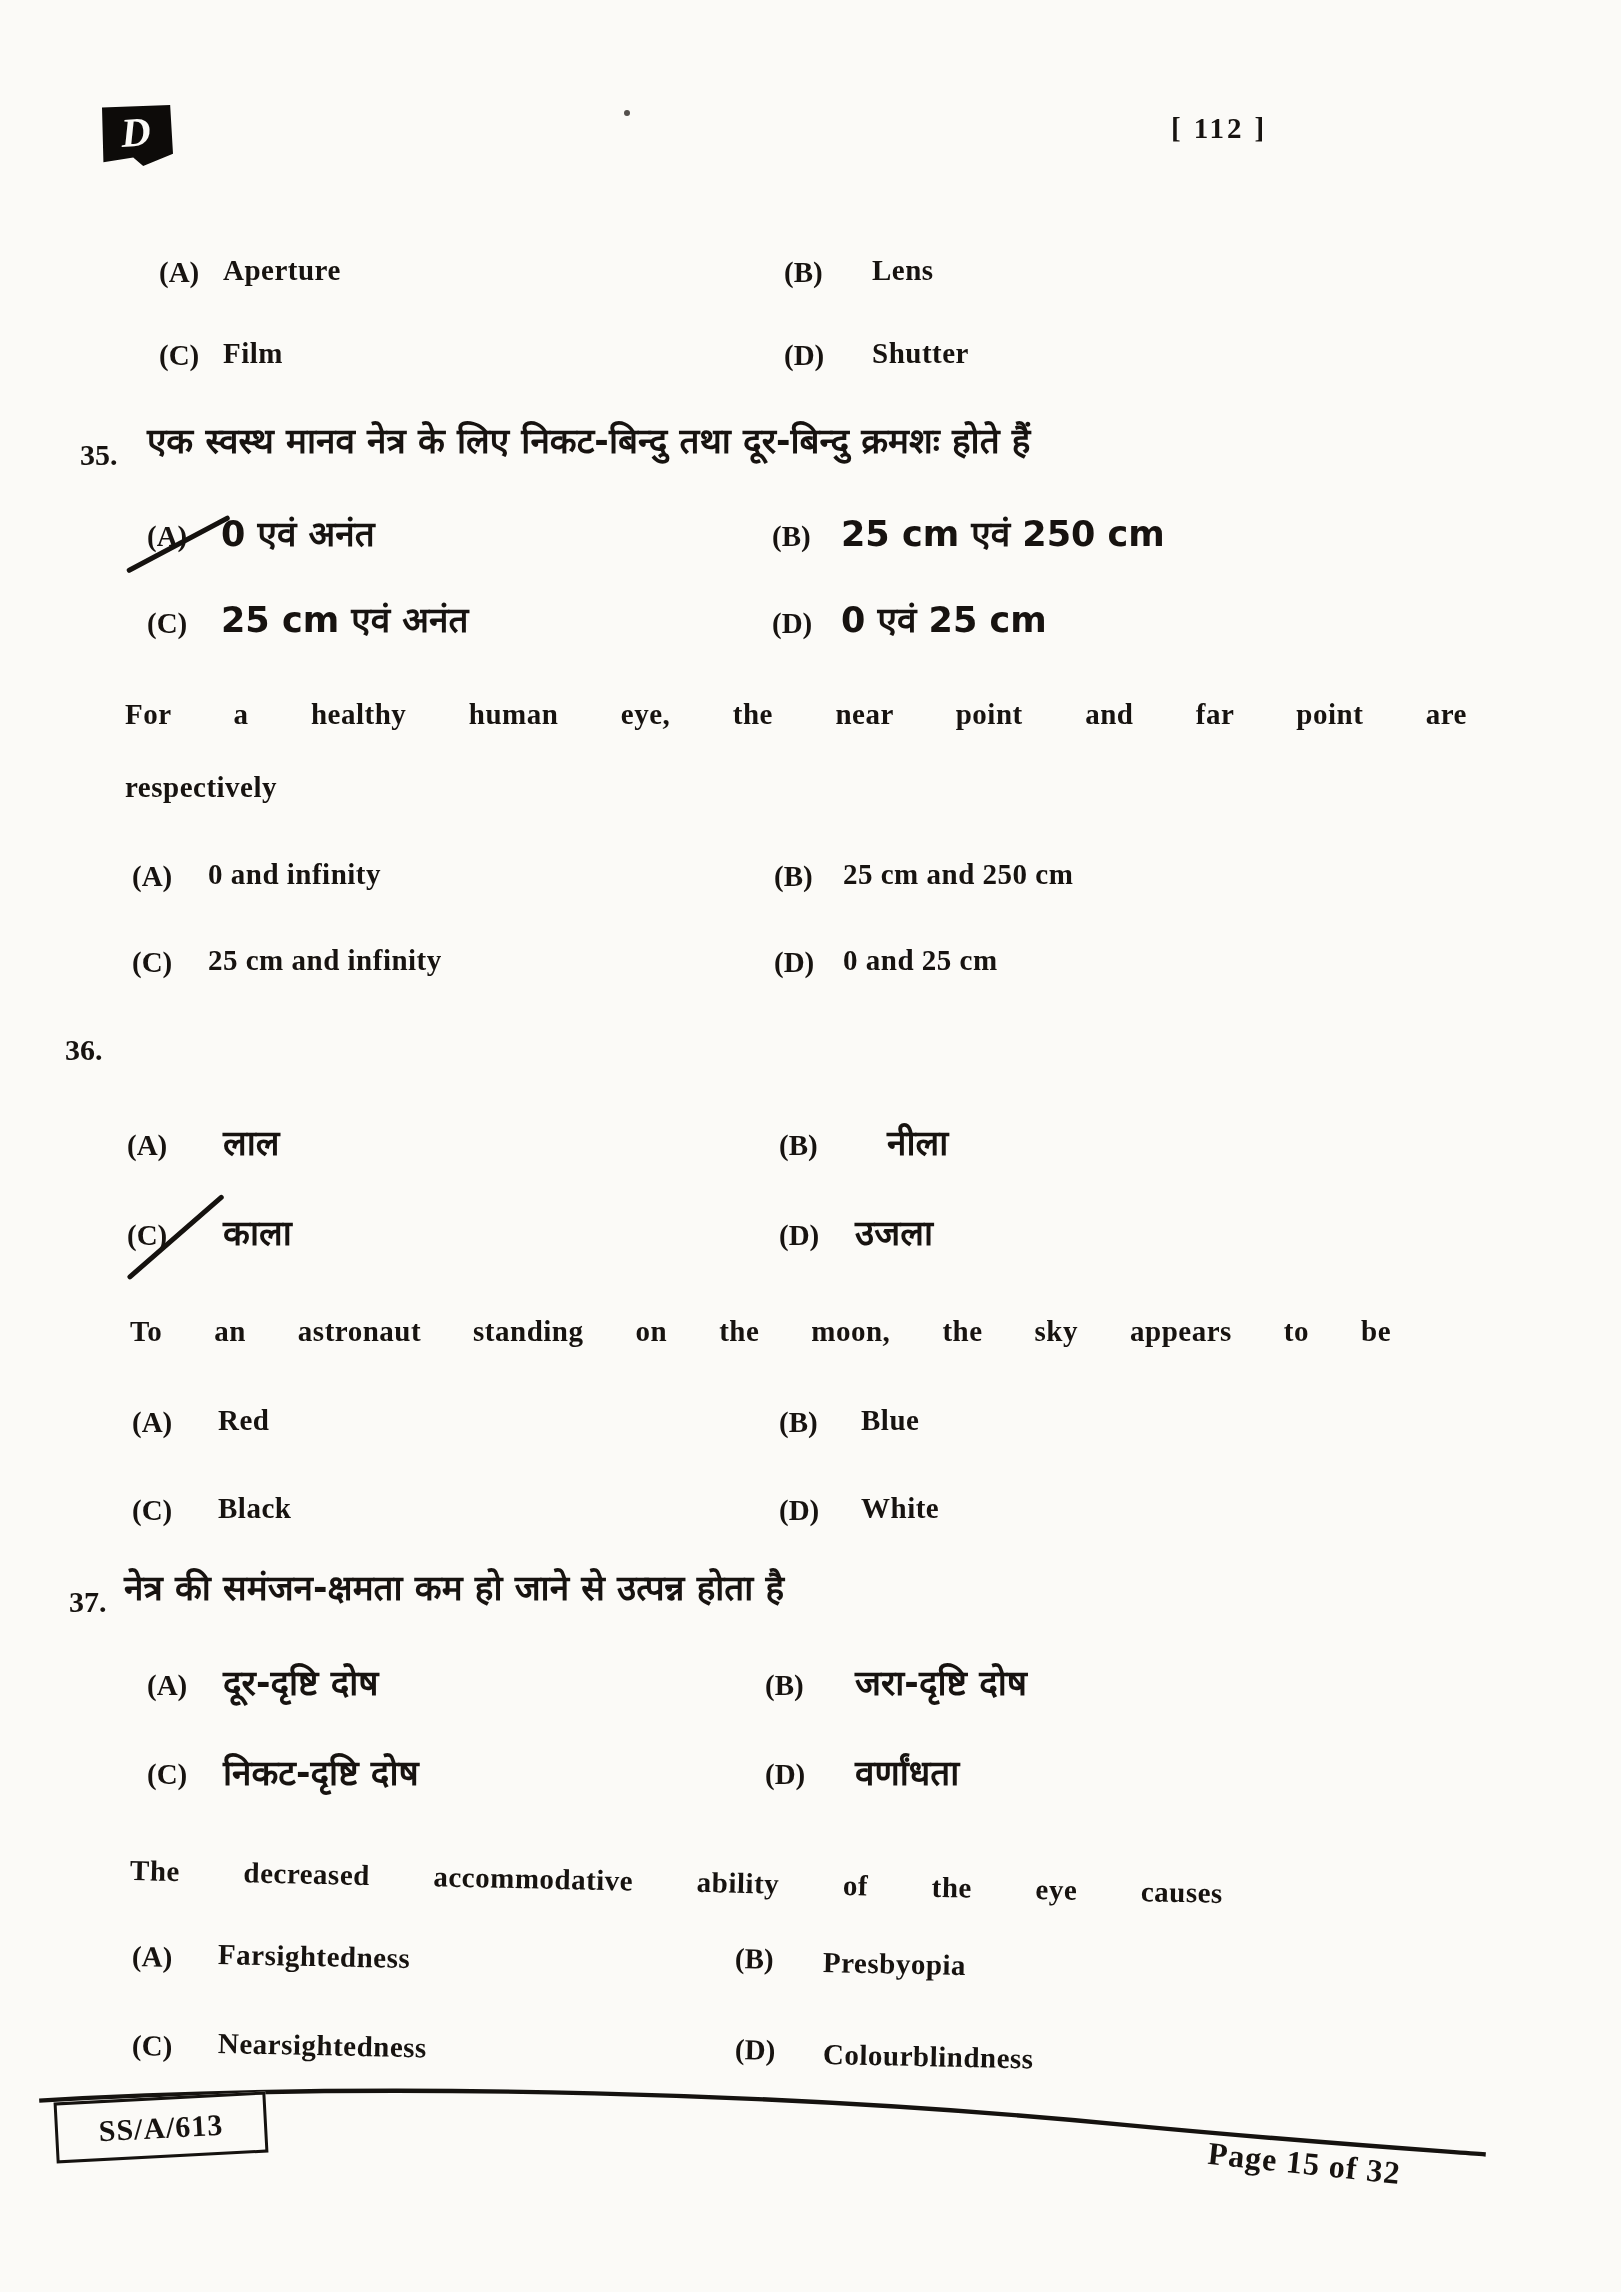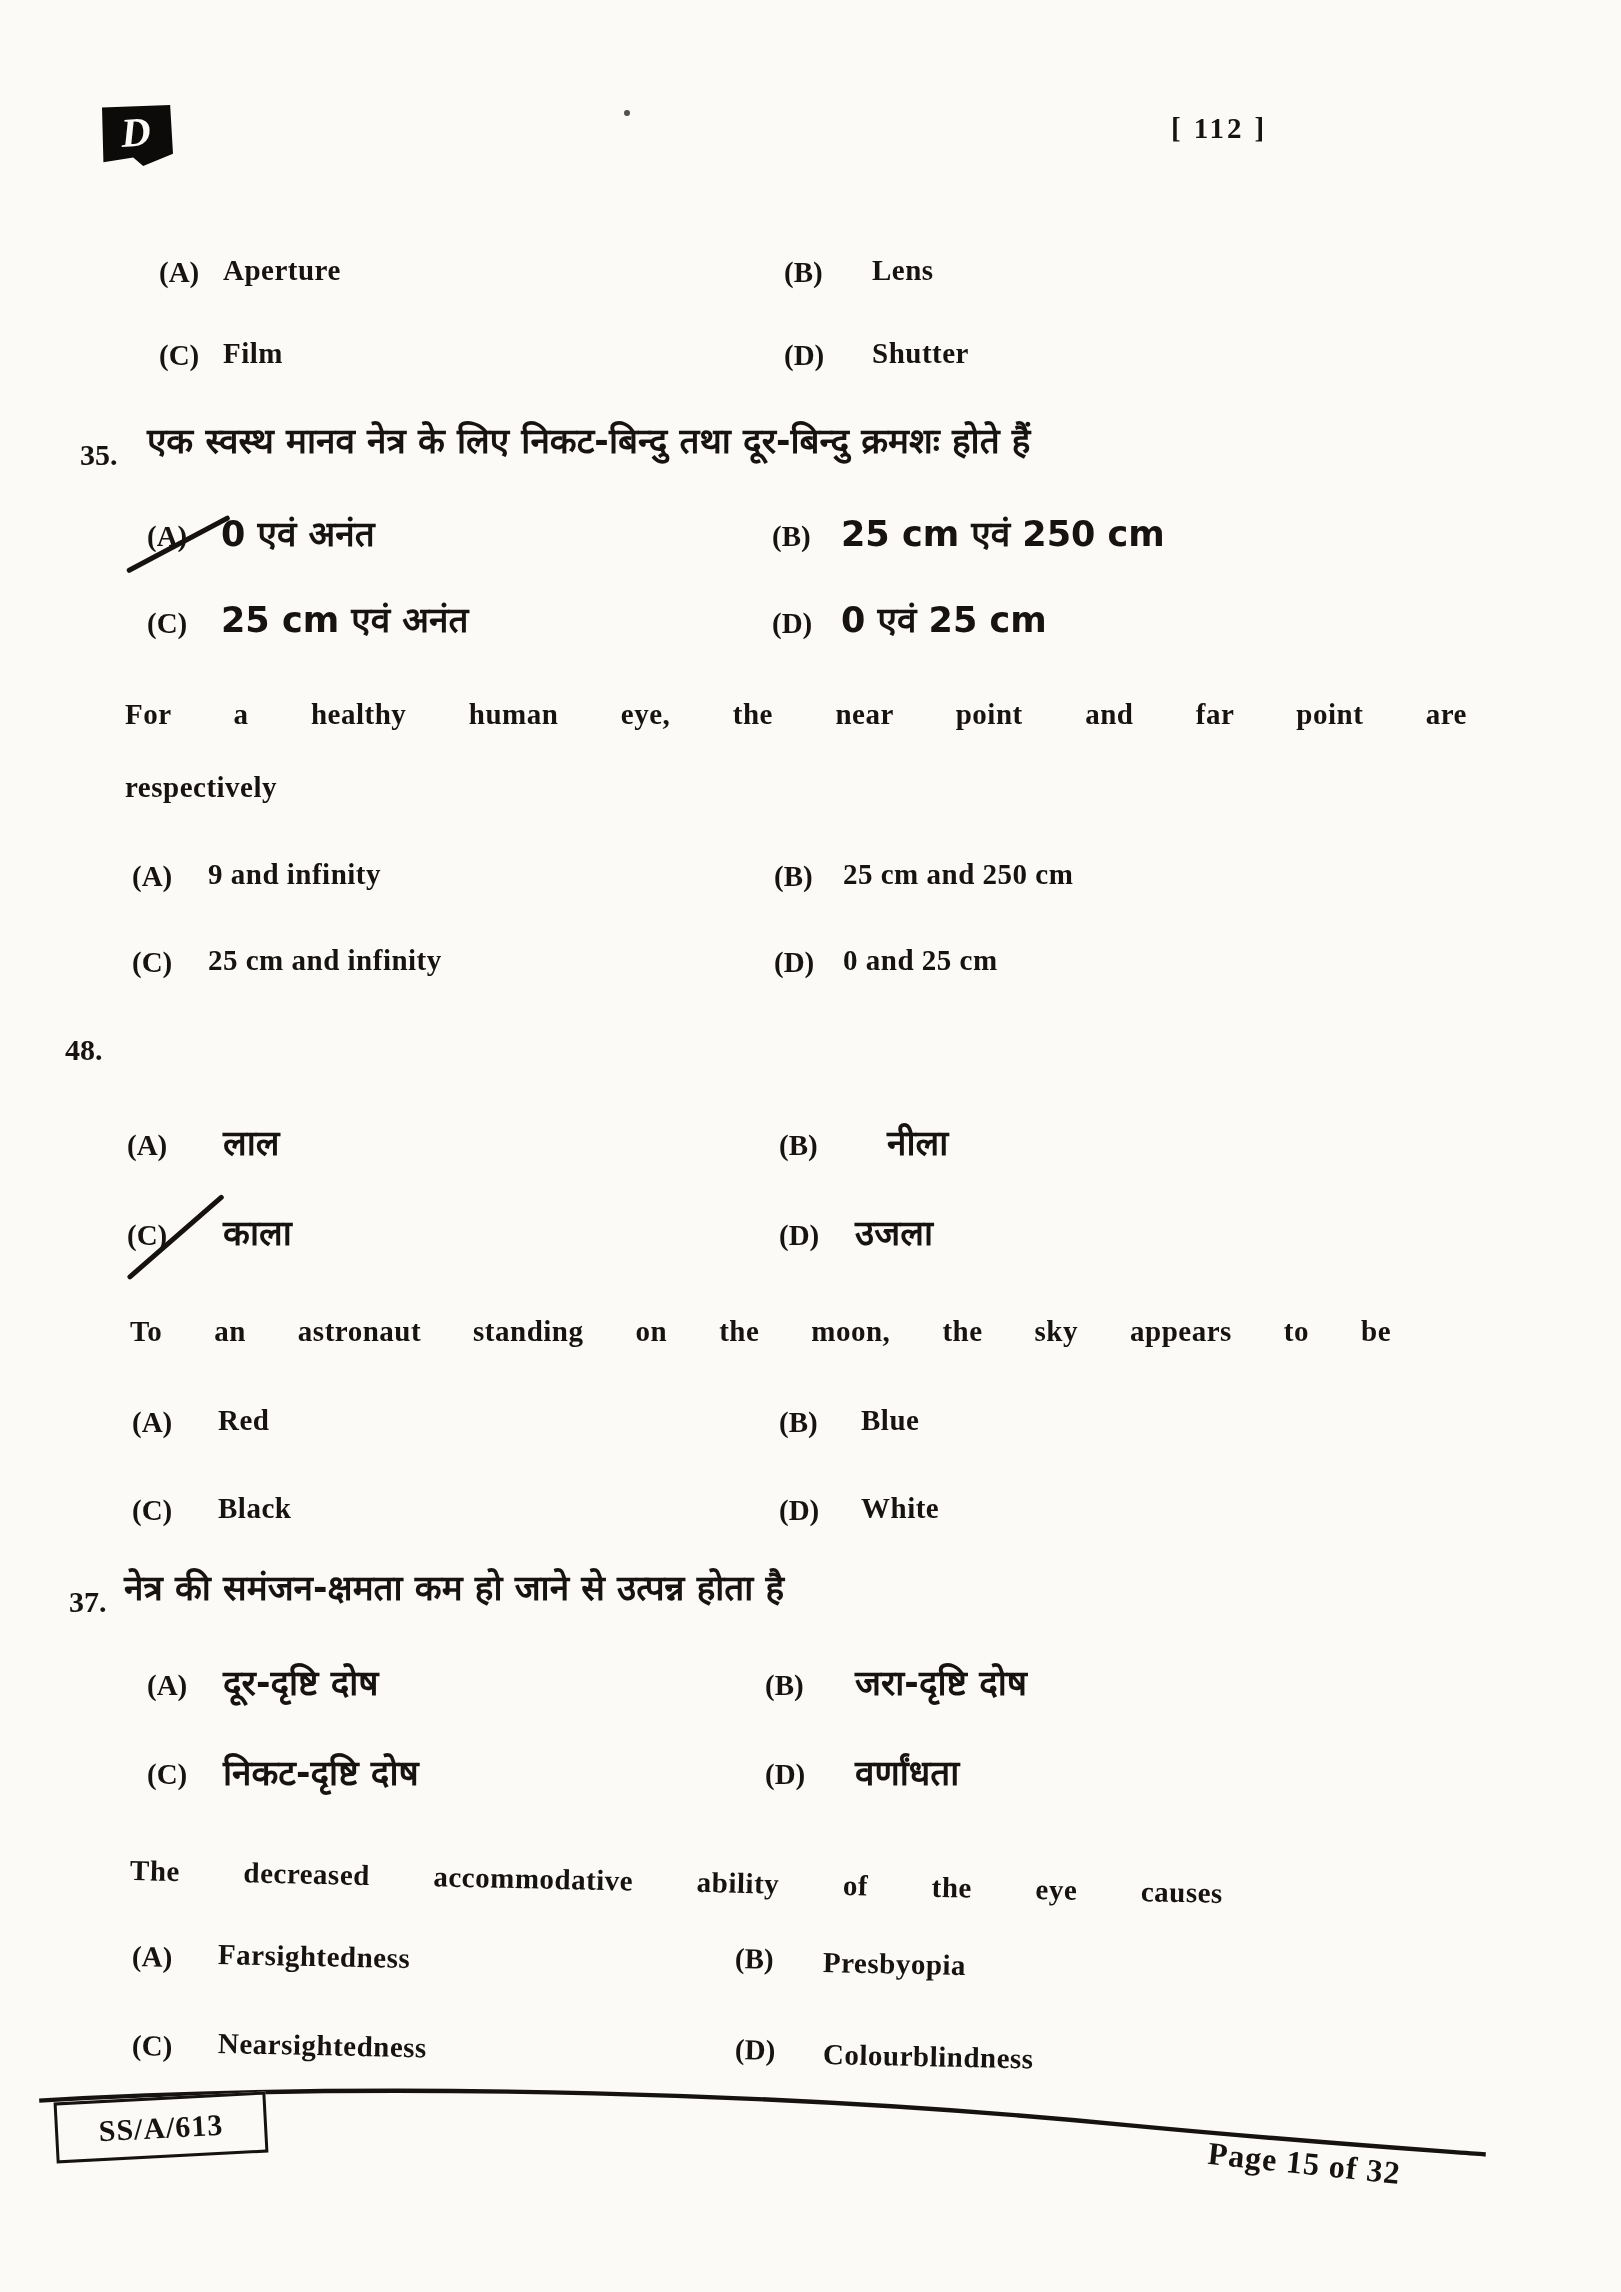--- a/index.html
+++ b/index.html
@@ -75,7 +75,7 @@
   <div class="abs eng" style="left:125px;top:771px;">respectively</div>
 
   <div class="abs lbl" style="left:132px;top:860px;">(A)</div>
-  <div class="abs eng" style="left:208px;top:858px;">9 and infinity</div>
+  <div class="abs eng" style="left:208px;top:858px;">0 and infinity</div>
   <div class="abs lbl" style="left:774px;top:860px;">(B)</div>
   <div class="abs eng" style="left:843px;top:858px;">25 cm and 250 cm</div>
   <div class="abs lbl" style="left:132px;top:946px;">(C)</div>

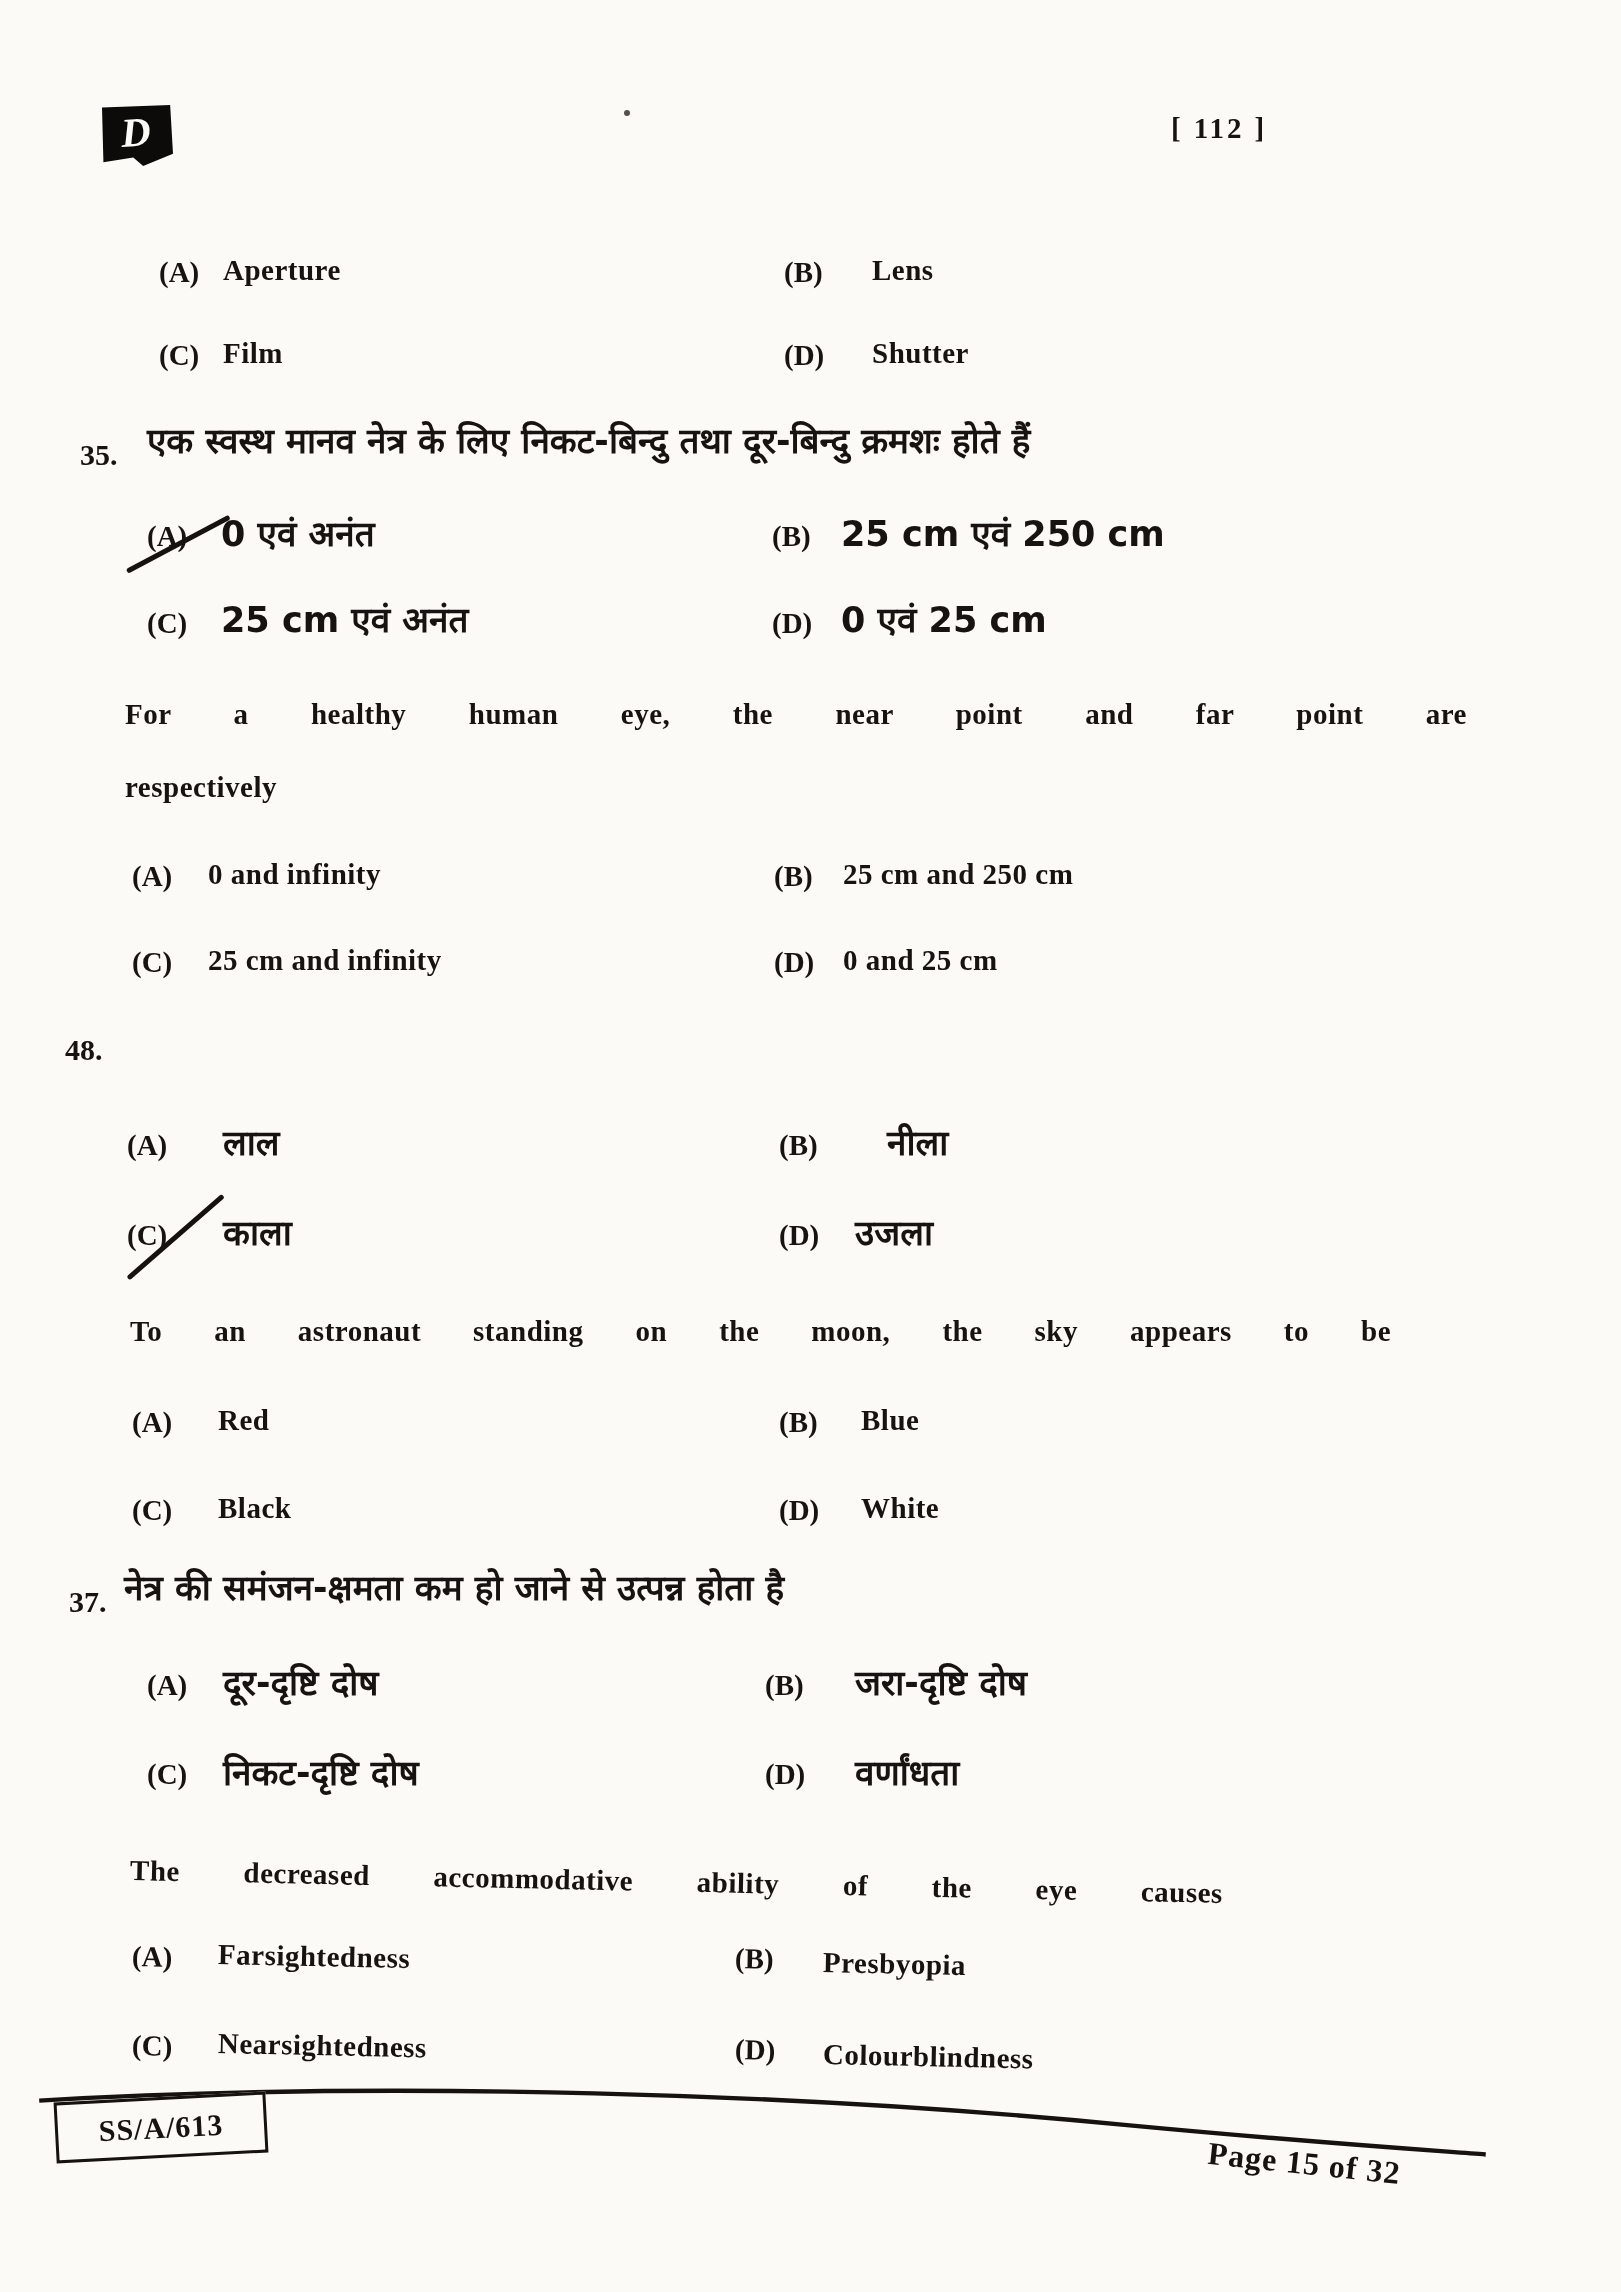--- a/index.html
+++ b/index.html
@@ -83,7 +83,7 @@
   <div class="abs lbl" style="left:774px;top:946px;">(D)</div>
   <div class="abs eng" style="left:843px;top:944px;">0 and 25 cm</div>
 
-  <div class="abs num" style="left:65px;top:1033px;">48.</div>
+  <div class="abs num" style="left:65px;top:1033px;">36.</div>
 
   <div class="abs lbl" style="left:127px;top:1129px;">(A)</div>
   <div class="abs hin" style="left:223px;top:1123px;">लाल</div>

